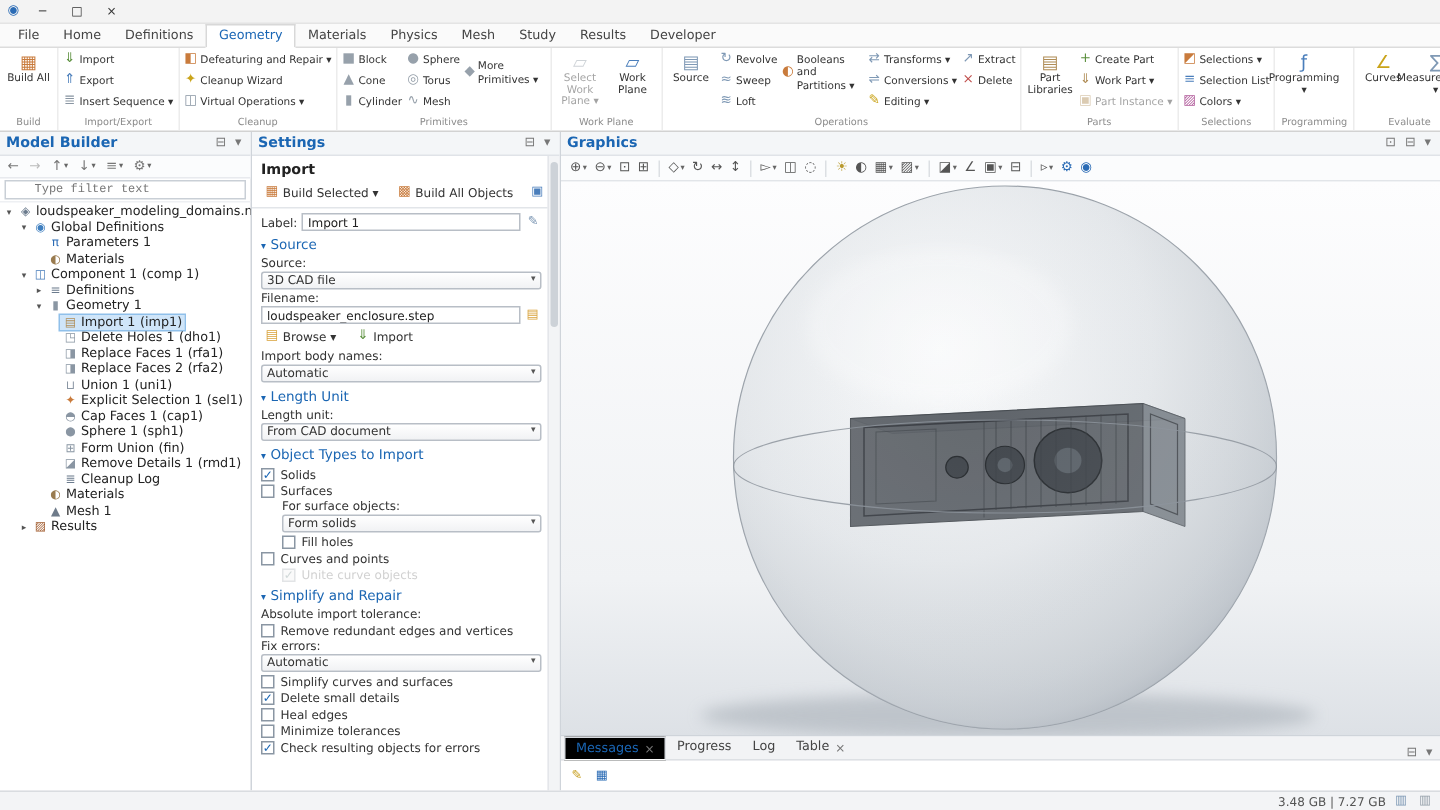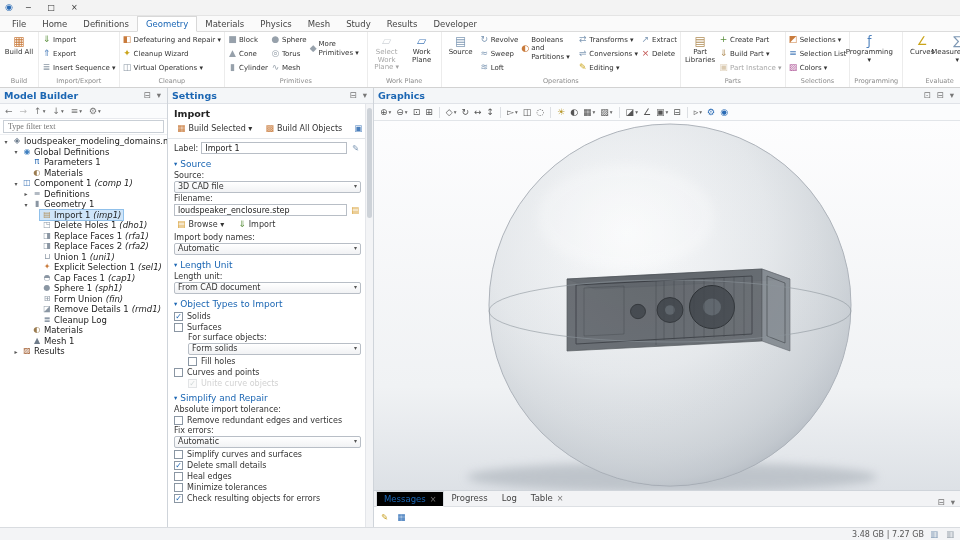--- a/index.html
+++ b/index.html
@@ -293,7 +293,7 @@
             </div>
             <div class="rsmall">
               <span class="icn" style="color: rgb(176, 141, 87);">⇓</span>
-              <span class="rslab">Build Part ▾</span>
+              <span class="rslab">Work Part ▾</span>
             </div>
             <div class="rsmall disabled">
               <span class="icn" style="color: rgb(176, 141, 87);">▣</span>

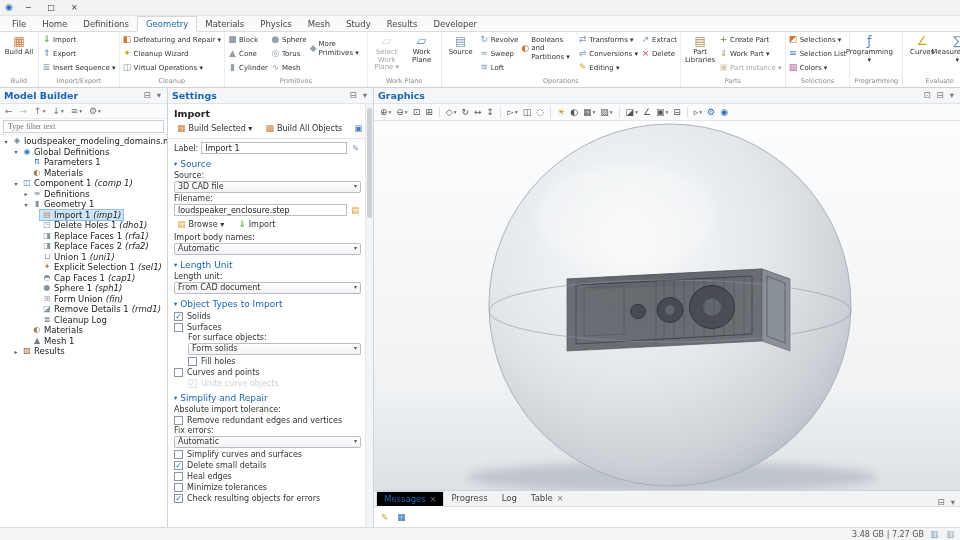--- a/index.html
+++ b/index.html
@@ -49,7 +49,7 @@
 .gbtn{display:inline-flex;align-items:center;padding:1px 2px;border-radius:2px;font-size:9px}
 .gcaret{font-size:5.5px;color:#666;margin-left:1px}
 .filterrow{height:16px;padding:1px 3px;border-bottom:1px solid #eef0f3;flex:0 0 auto}
-.filterinput{width:100%;height:13px;font-size:8px;border:1px solid #c9cfd6;padding:0 4px;color:#333;font-family:Liberation Serif, serif}
+.filterinput{width:100%;height:13px;font-size:8px;border:1px solid #c9cfd6;padding:0 19px;color:#333;font-family:Liberation Mono, monospace}
 .tree{flex:1;overflow:hidden;padding-top:1px}
 .trow{display:flex;align-items:center;height:10.5px;font-size:8.5px;white-space:nowrap;color:#222}
 .texp{width:8px;font-size:6px;color:#555;text-align:center;flex:0 0 auto}

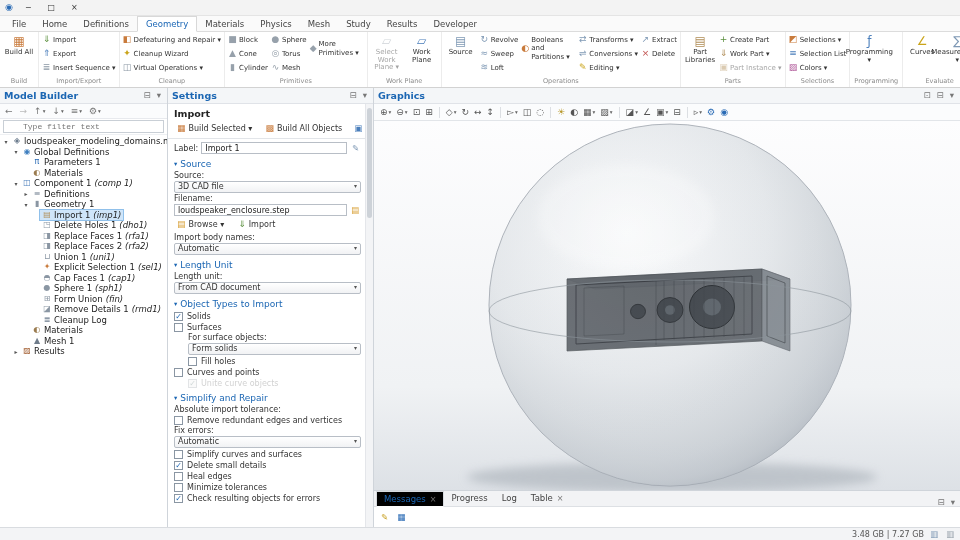--- a/index.html
+++ b/index.html
@@ -56,7 +56,7 @@
 .tsel{display:inline-flex;align-items:center;height:100%;padding:0 2px}
 .tsel .icn{font-size:8px;width:10px;text-align:center;margin-right:2px}
 .tsel.selected{background:#cfe5f9;outline:1px solid #90c0ea}
-.ttag{font-style:italic;margin-left:3px}
+.ttag{margin-left:3px}
 
 
 .scontent{flex:1;overflow:hidden;padding:2px 12px 0 6px}

